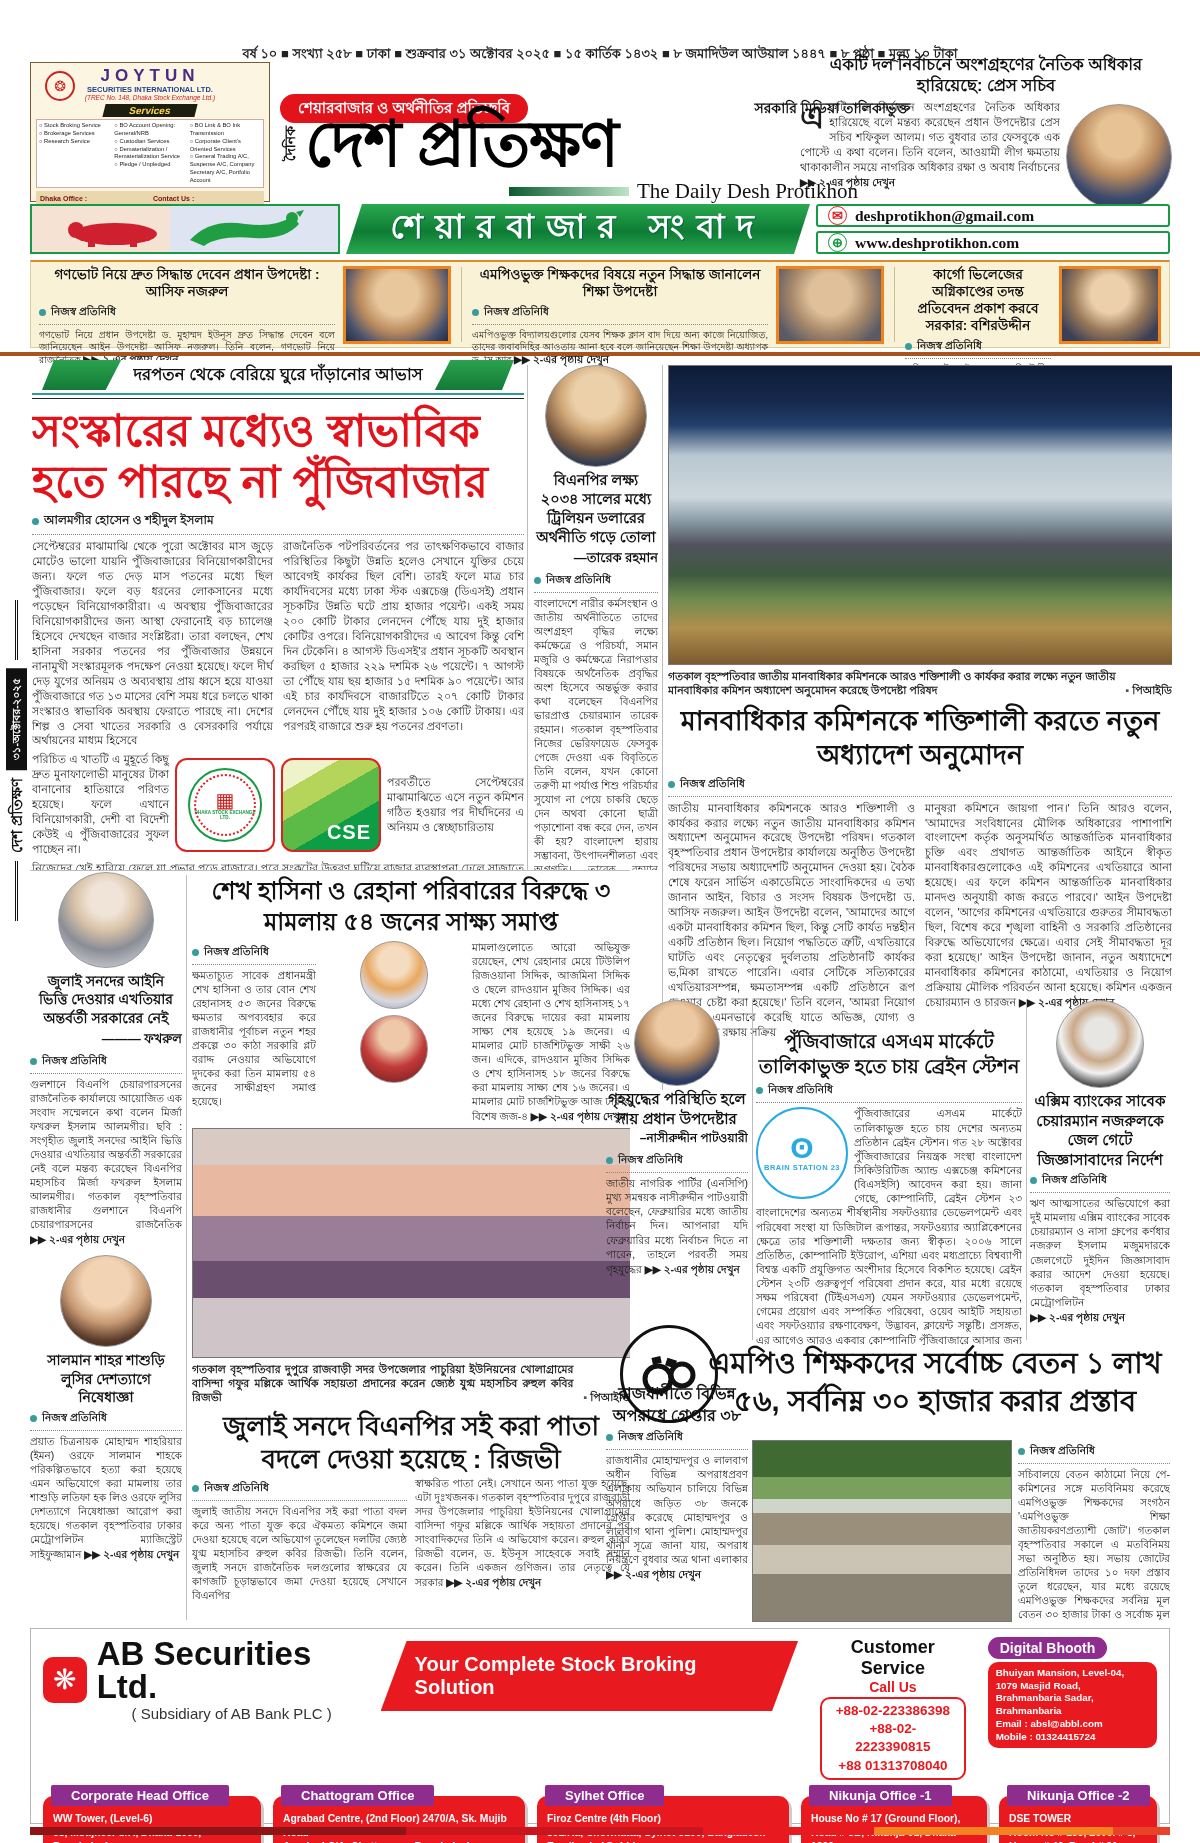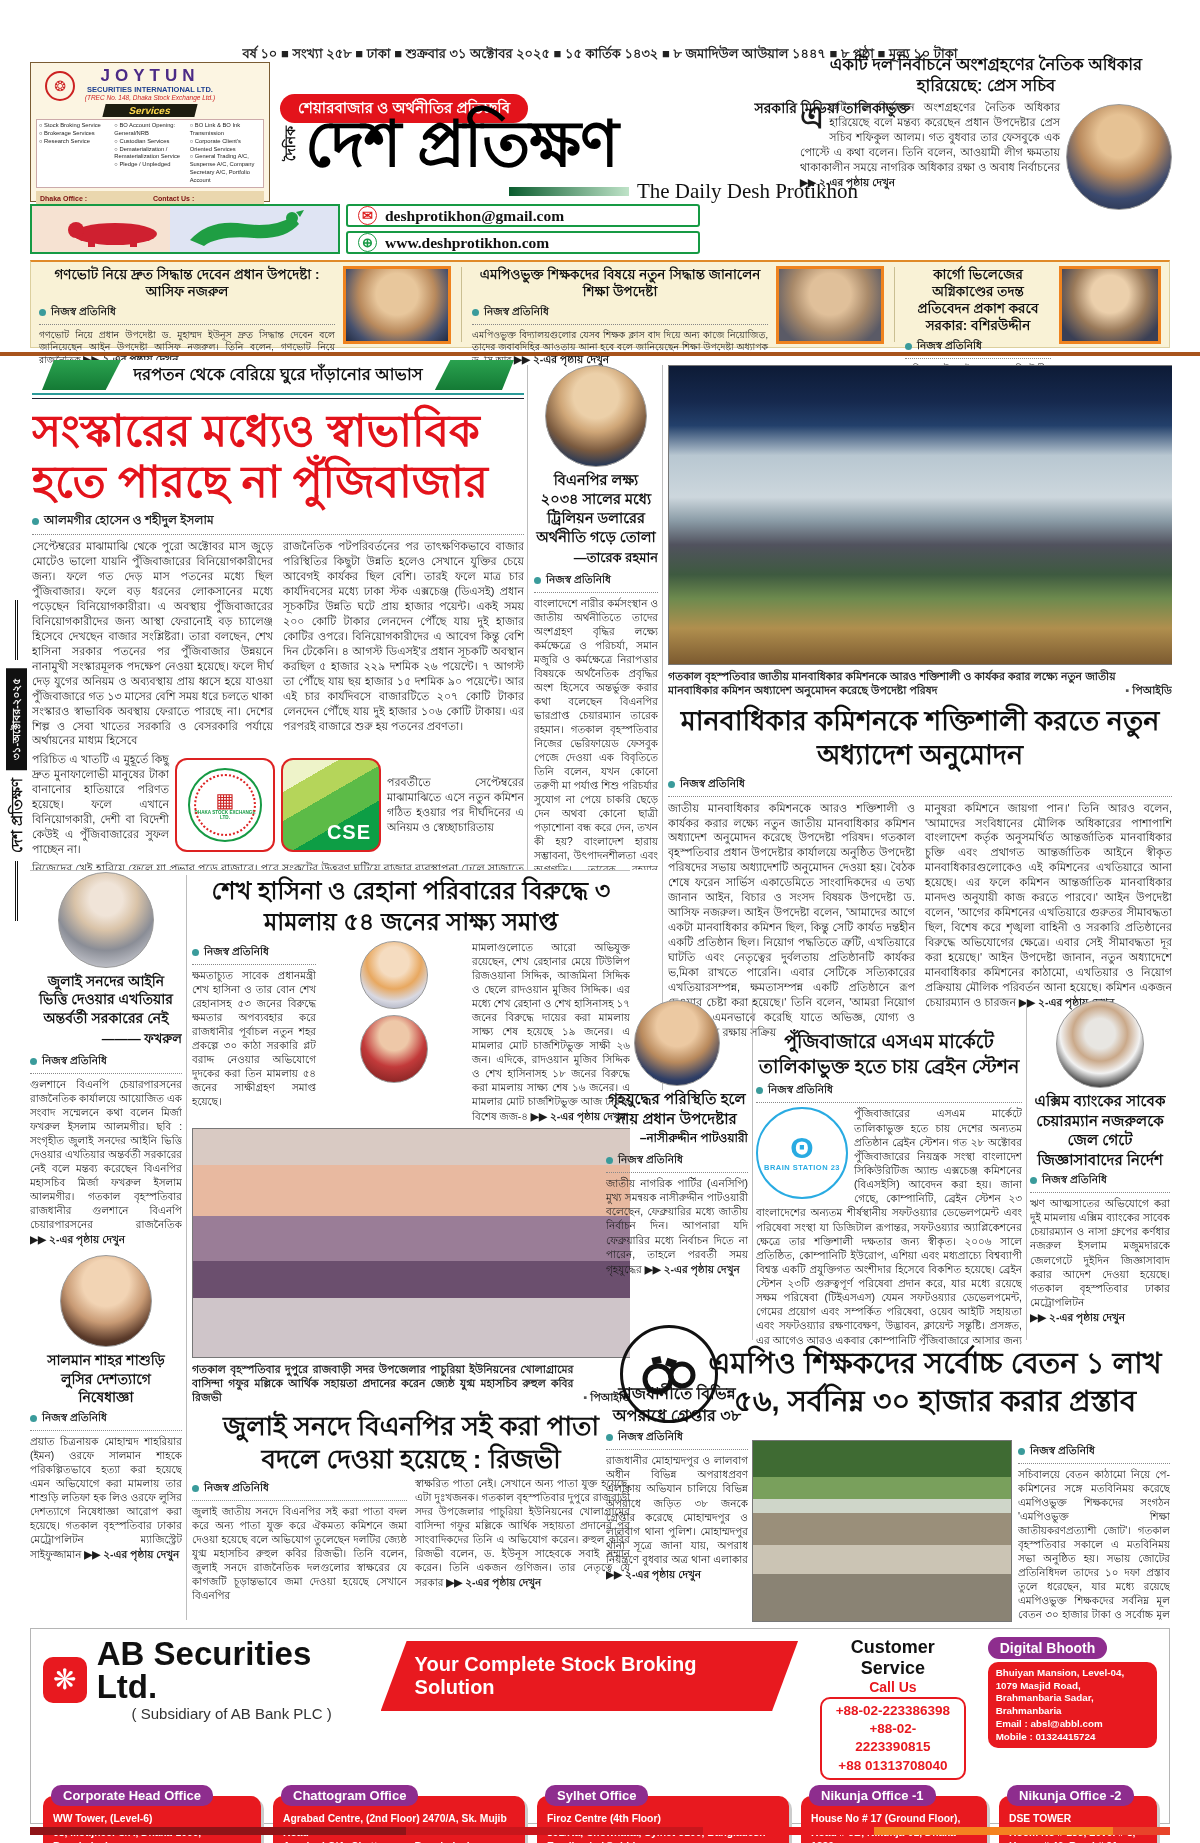--- a/index.html
+++ b/index.html
@@ -209,6 +209,7 @@
           <path d="M236 2 l8 -2 -4 7 z" fill="#1f9e43"></path>
       </svg>
     </div>
+    <div class="bmid">শেয়ারবাজার সংবাদ</div>
     <div class="bright">
       <div class="crow">
         <span class="cicon" style="border:1.5px solid #d22;color:#d22">✉</span>

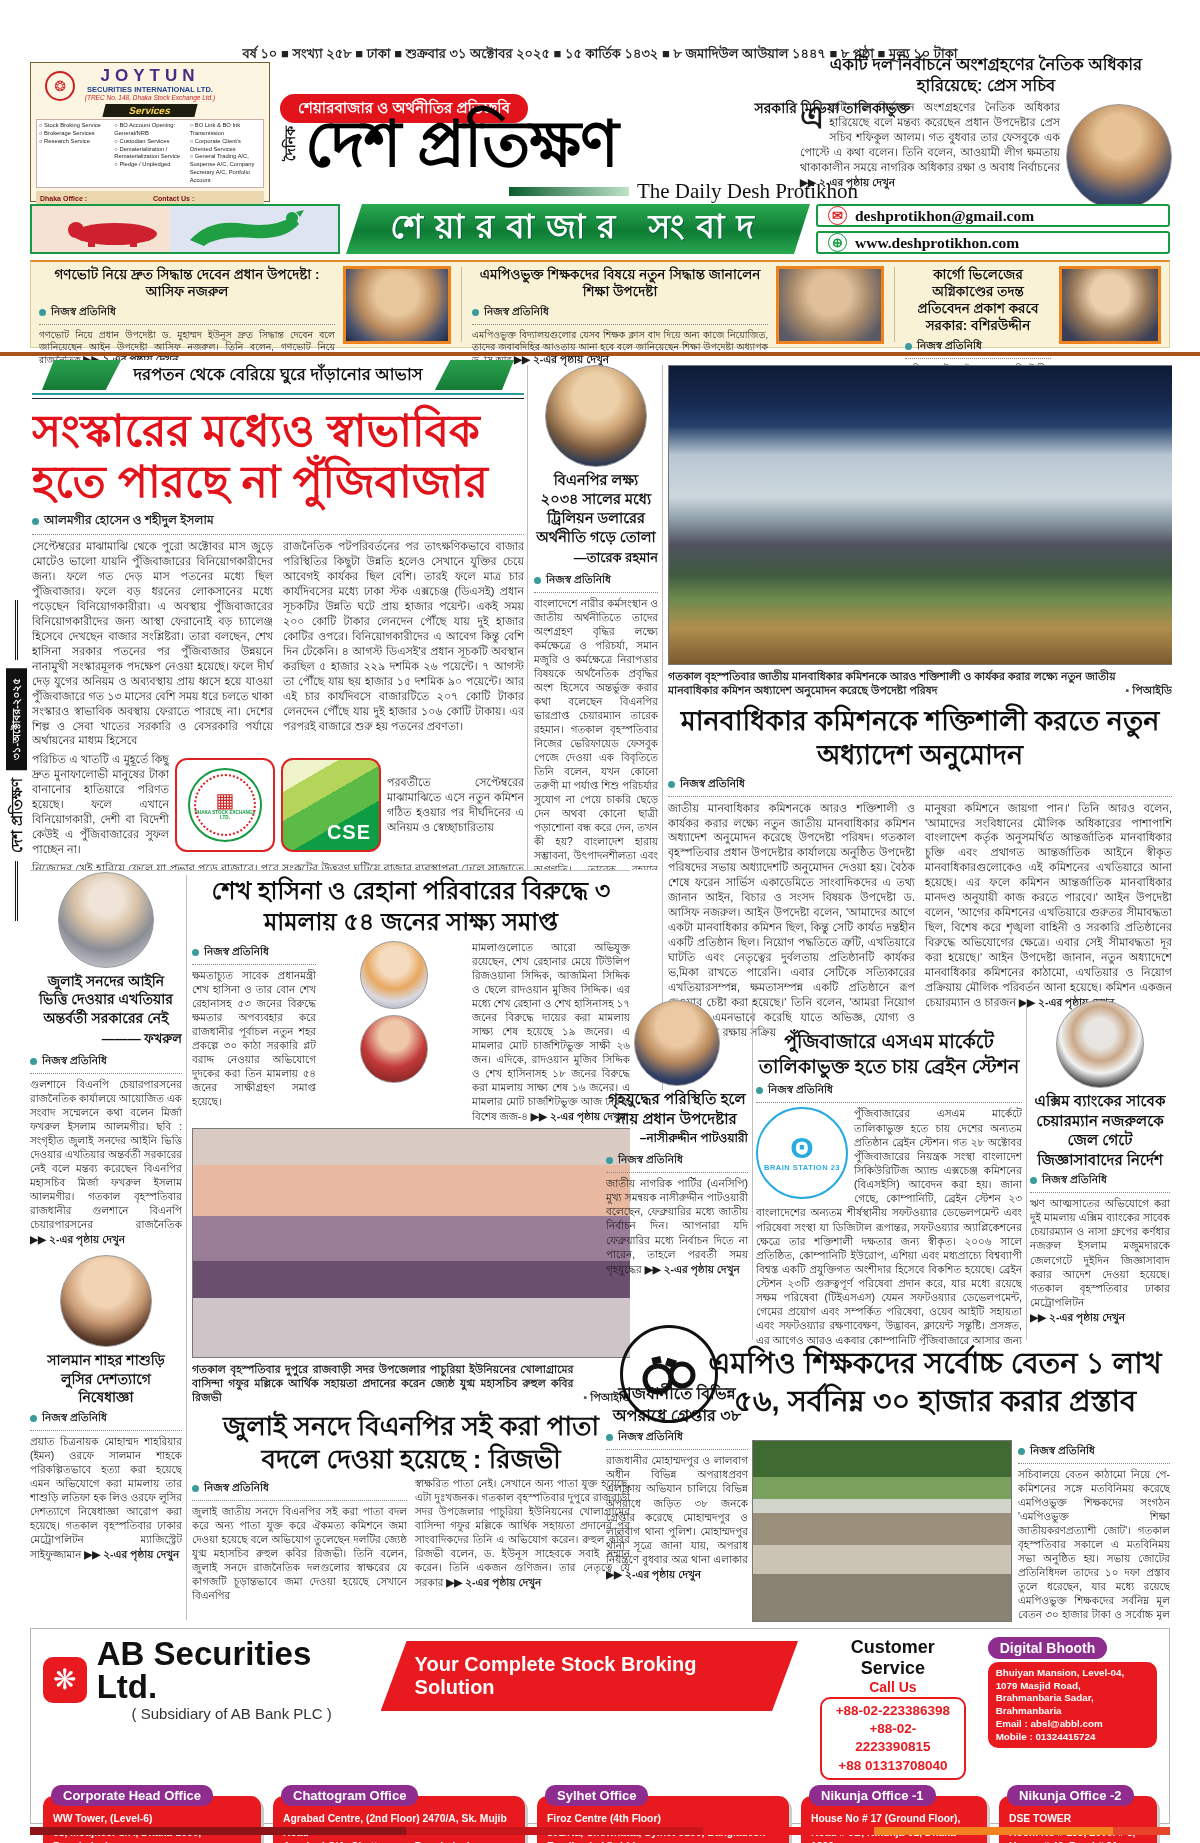--- a/index.html
+++ b/index.html
@@ -126,7 +126,7 @@
   .dg-card{background:#e8191f;border-radius:10px;color:#fff;font-size:9.8px;font-weight:bold;line-height:1.3;padding:5px 8px;margin-top:3px}
   .ab-row{display:flex;gap:12px;margin-top:16px}
   .office{position:relative;background:#e8191f;border-radius:10px;color:#fff;padding:16px 10px 6px;box-sizing:border-box;box-shadow:3px 3px 0 #ccc}
-  .office-pill{position:absolute;top:-11px;left:8px;background:#8e2d8e;color:#fff;border-radius:10px;padding:3px 12px;font-weight:800;font-size:13px;white-space:nowrap}
+  .office-pill{position:absolute;top:-11px;left:8px;background:#8e2d8e;color:#fff;border-radius:2px;padding:3px 20px;font-weight:800;font-size:13px;white-space:nowrap}
   .office .ln{font-size:10.3px;font-weight:bold;line-height:1.35}
   .ab-stripe{position:absolute;left:30px;top:1827px;width:1140px;height:8px;background:linear-gradient(90deg,#8f1418 0 33%,#c8161c 33% 59%,#e8191f 59% 74%,#f58220 74% 95%,#e8442a 95% 100%)}
   

